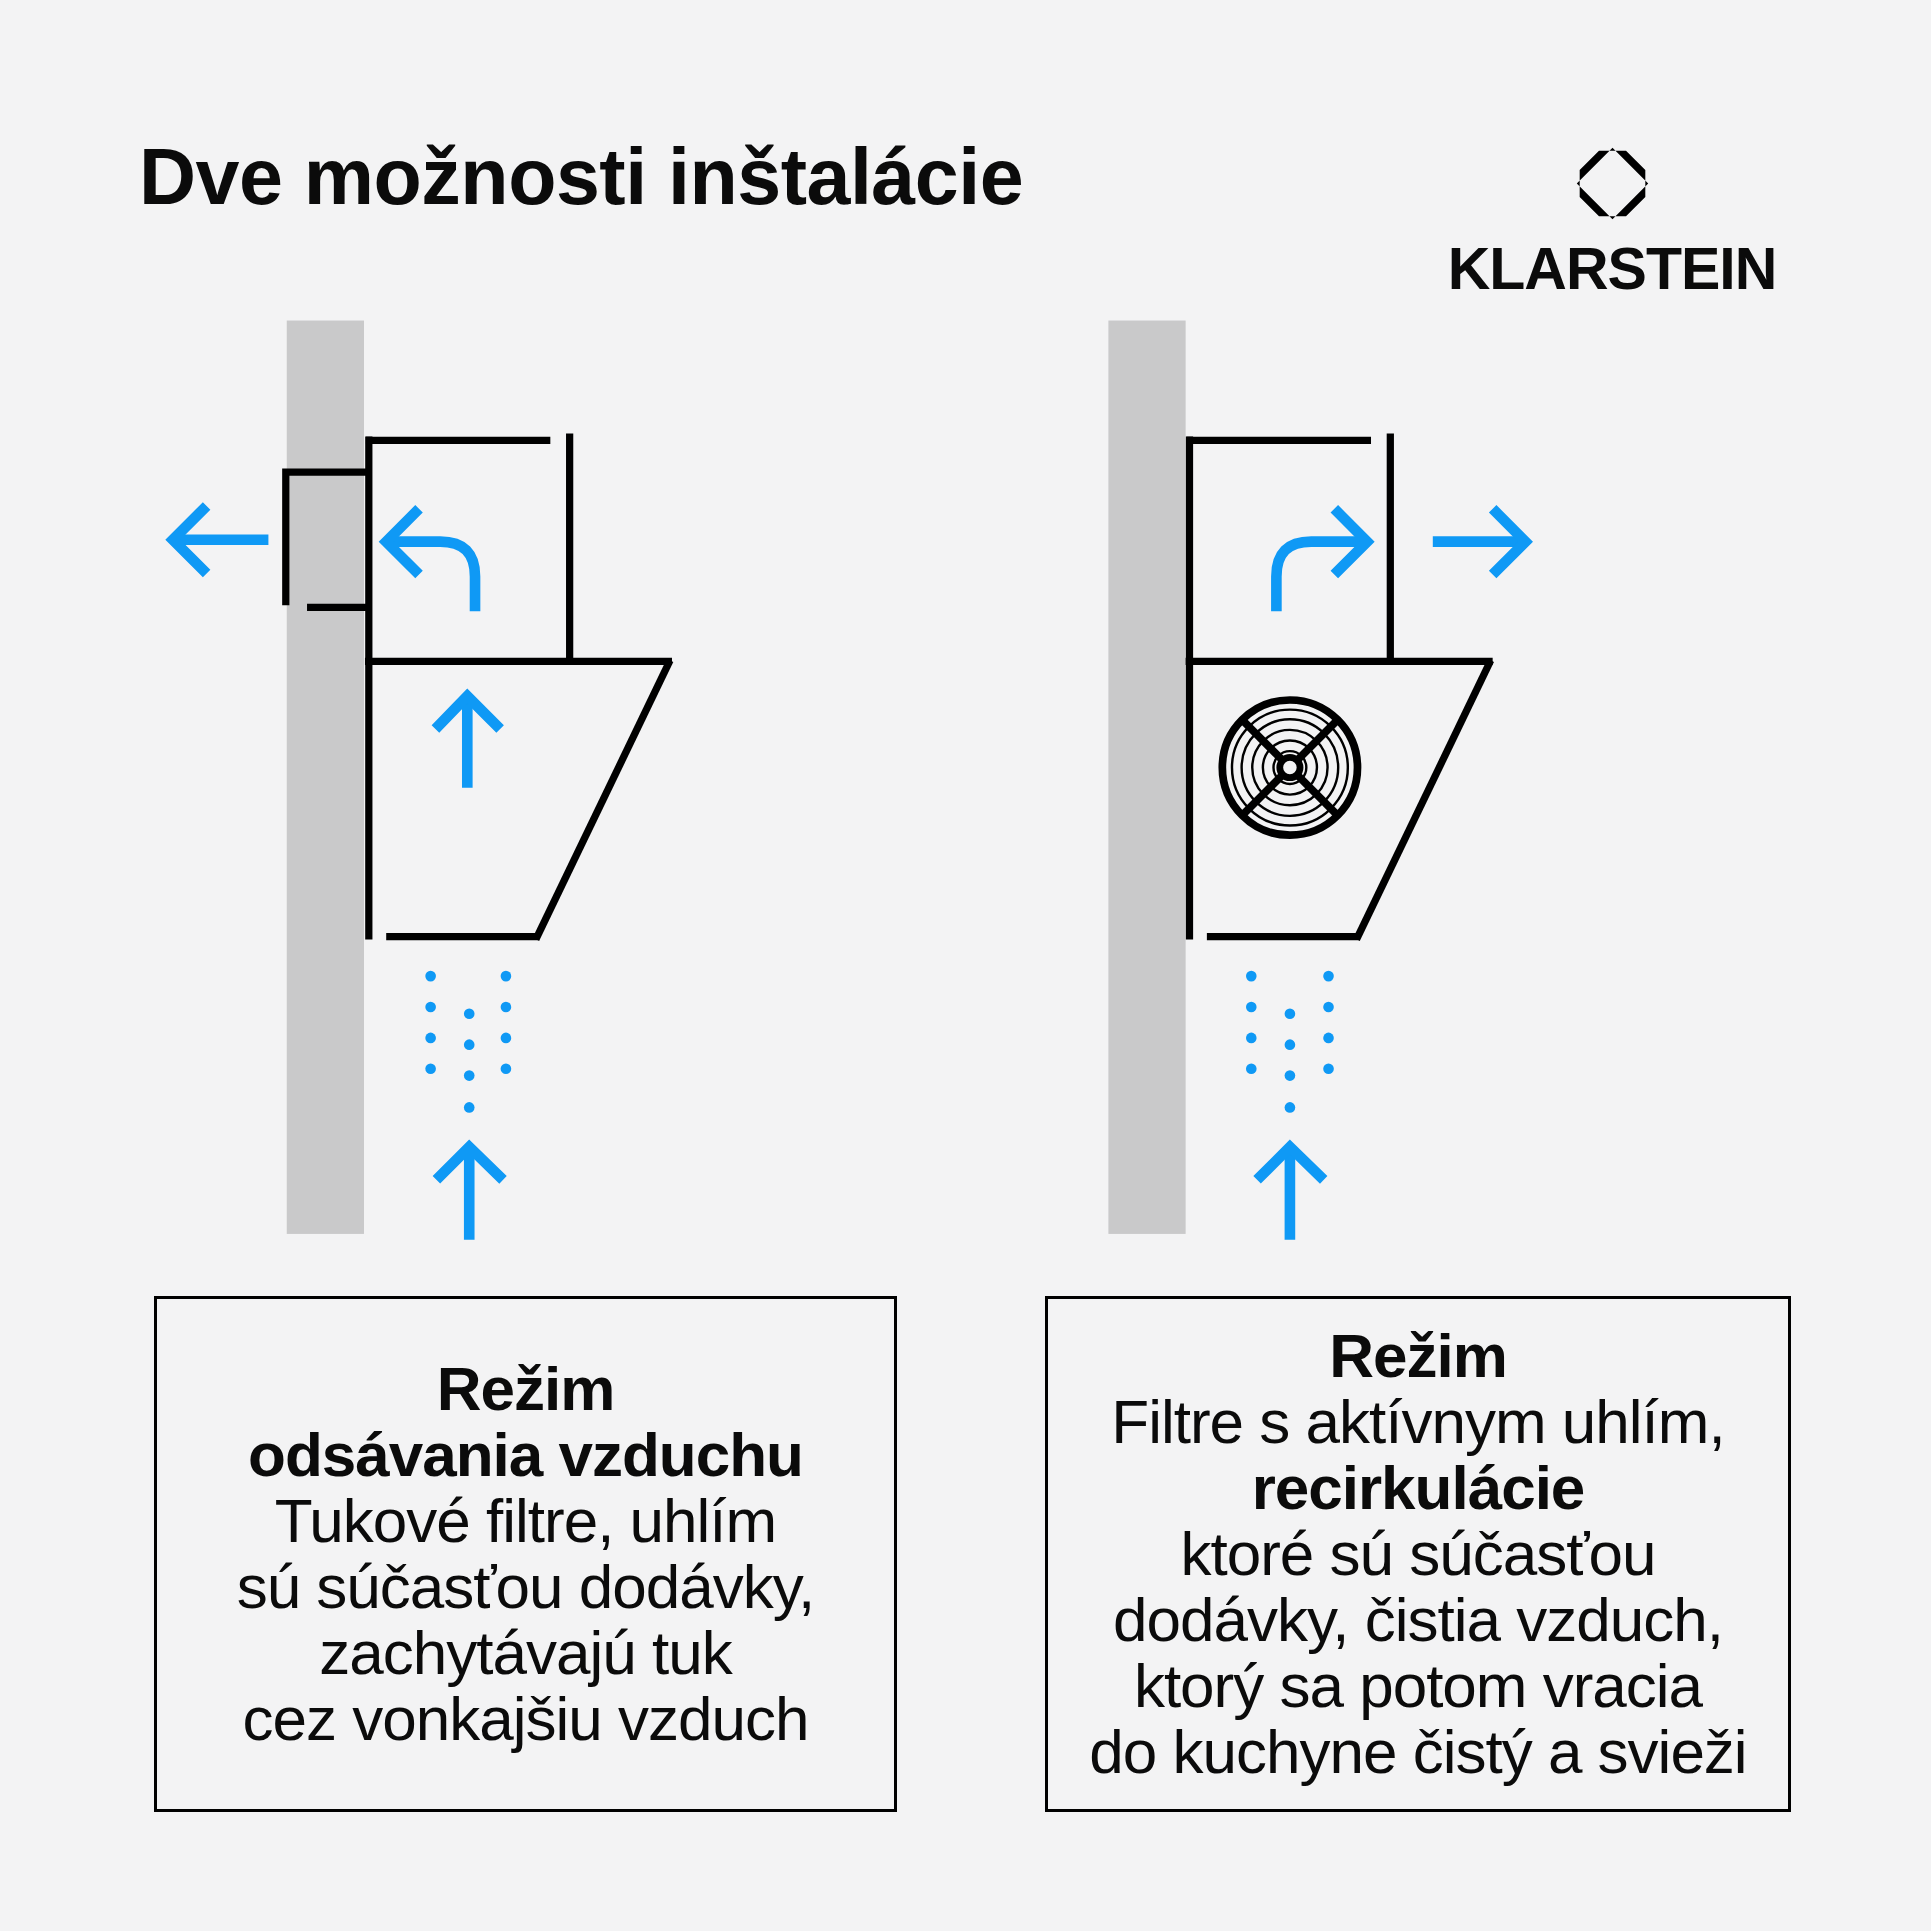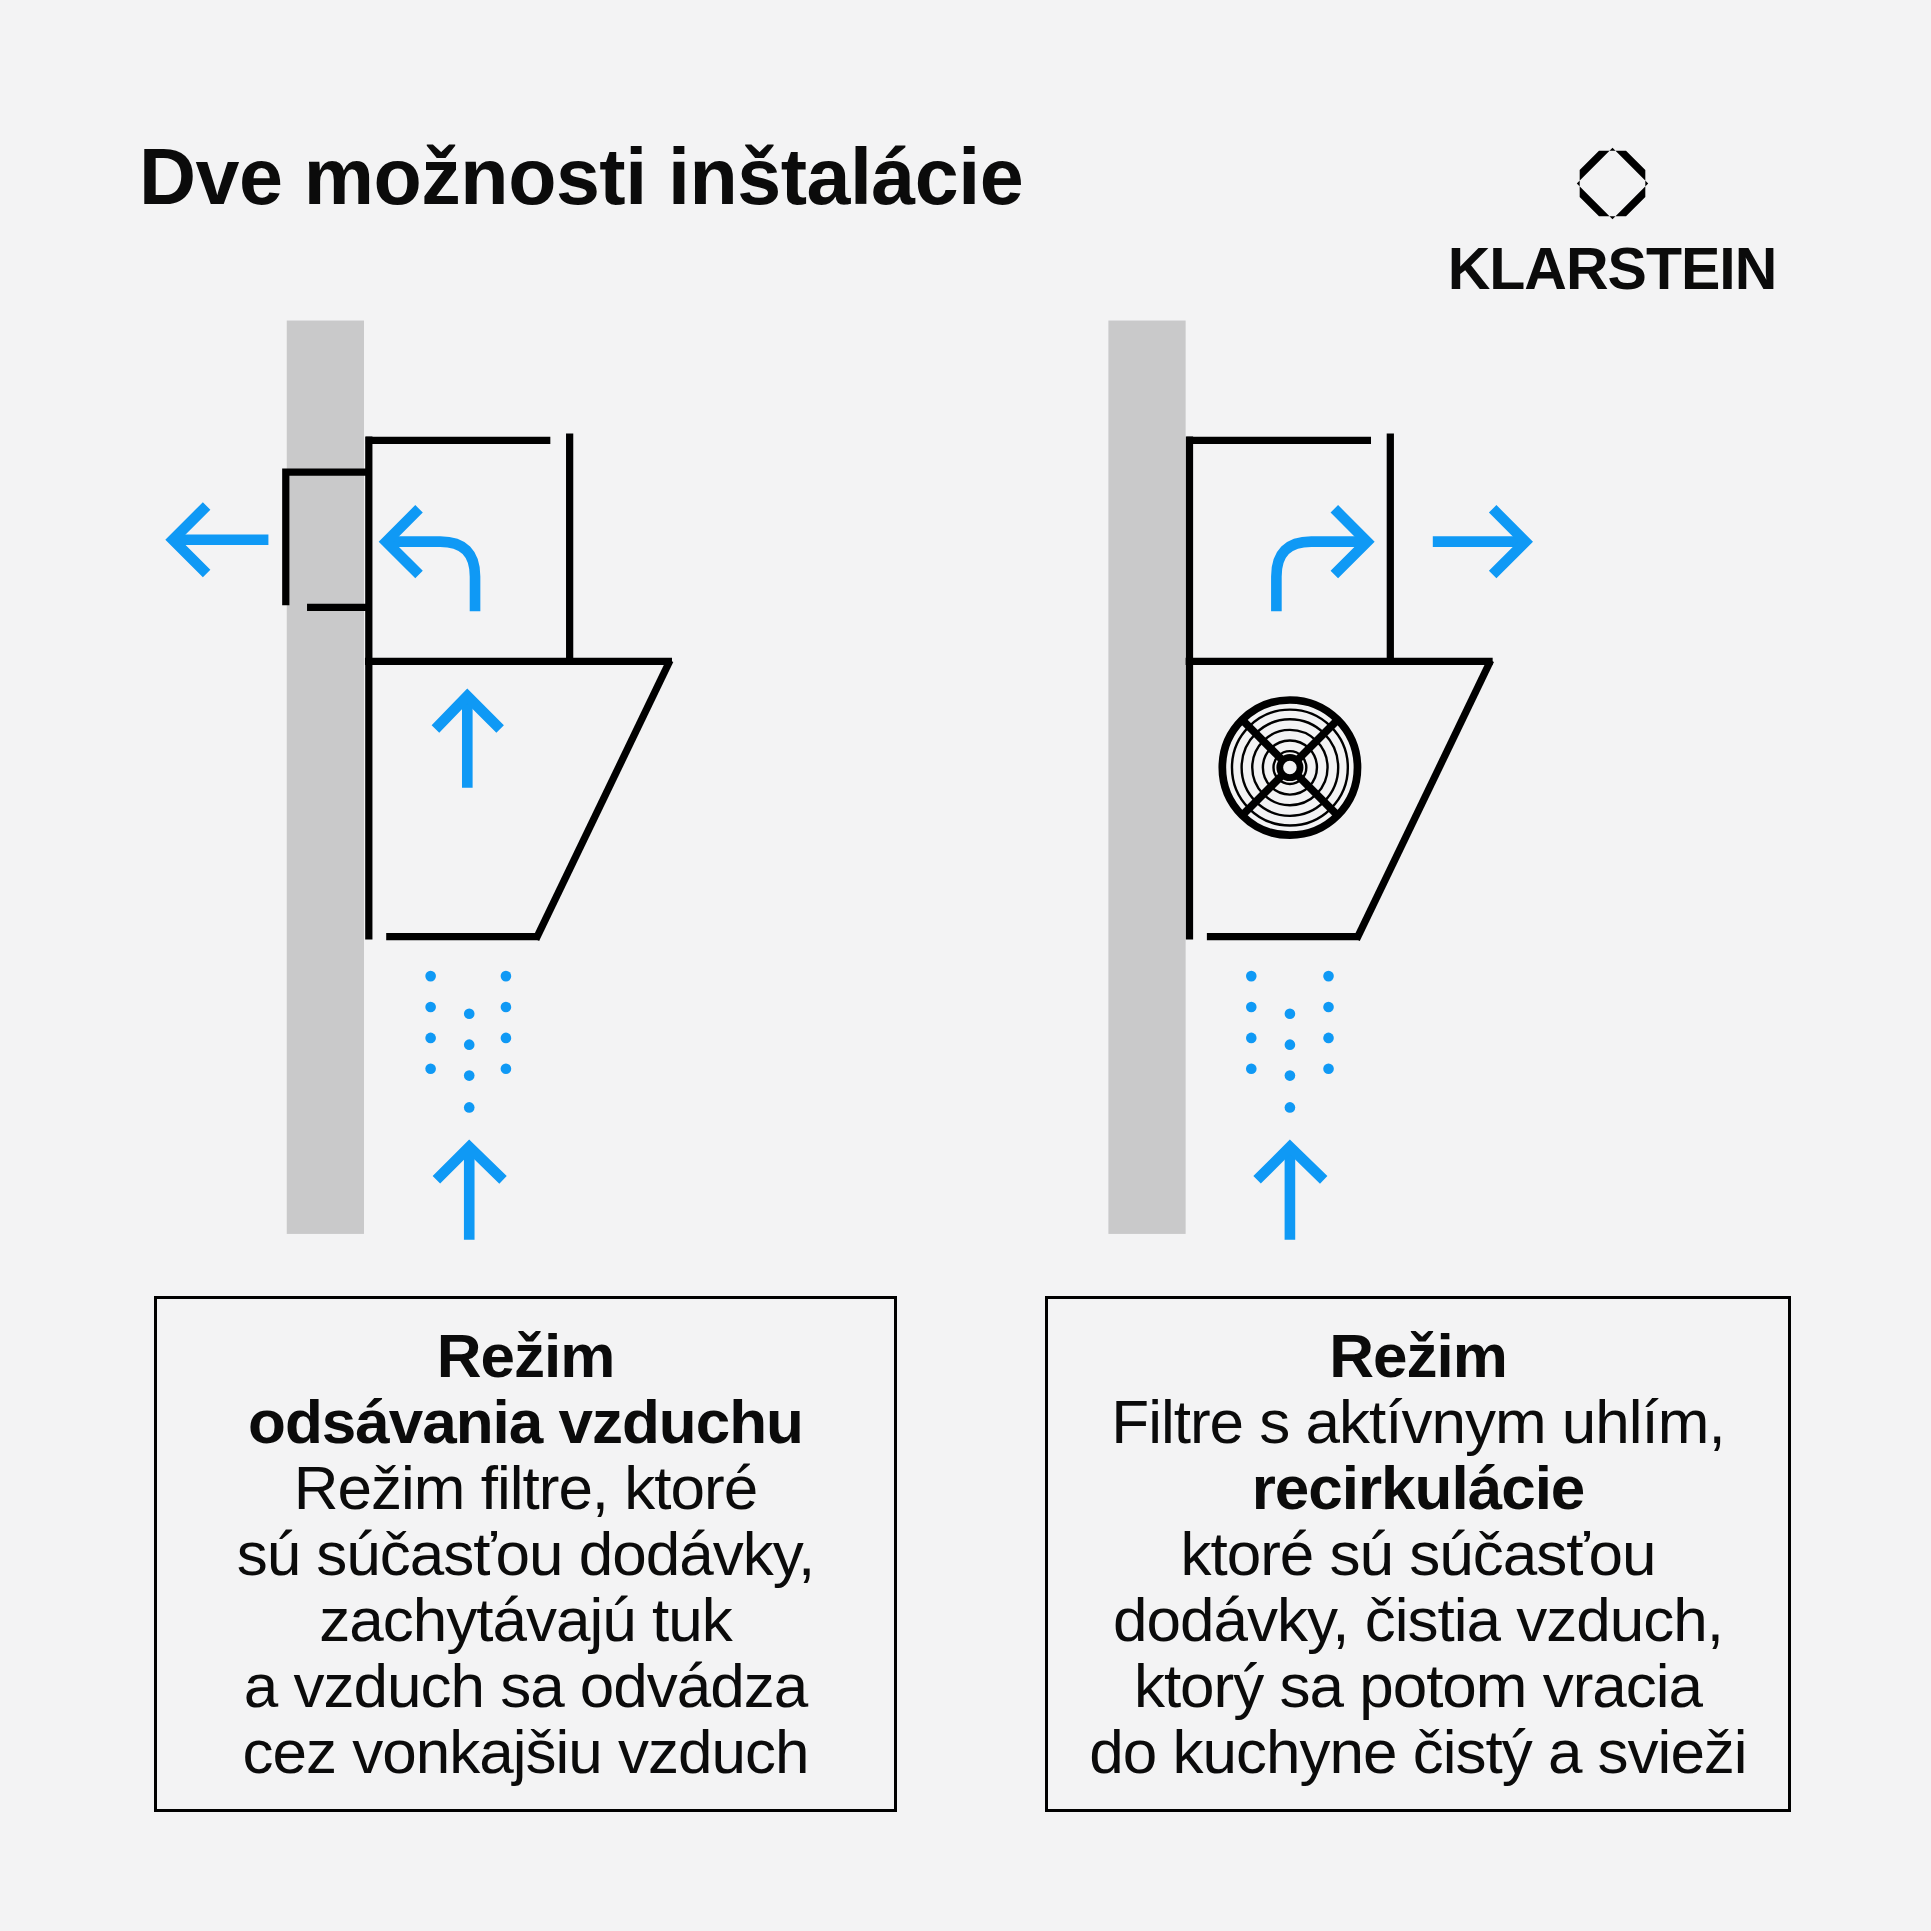--- a/index.html
+++ b/index.html
@@ -212,7 +212,7 @@
 <div class="caption-box left">
   <div class="cap-line cap-heading">Režim</div>
   <div class="cap-line cap-heading">odsávania vzduchu</div>
-  <div class="cap-line">Režim filtre, ktoré</div>
+  <div class="cap-line">Tukové filtre, uhlím</div>
   <div class="cap-line">sú súčasťou dodávky,</div>
   <div class="cap-line">zachytávajú tuk</div>
   <div class="cap-line">a vzduch sa odvádza</div>

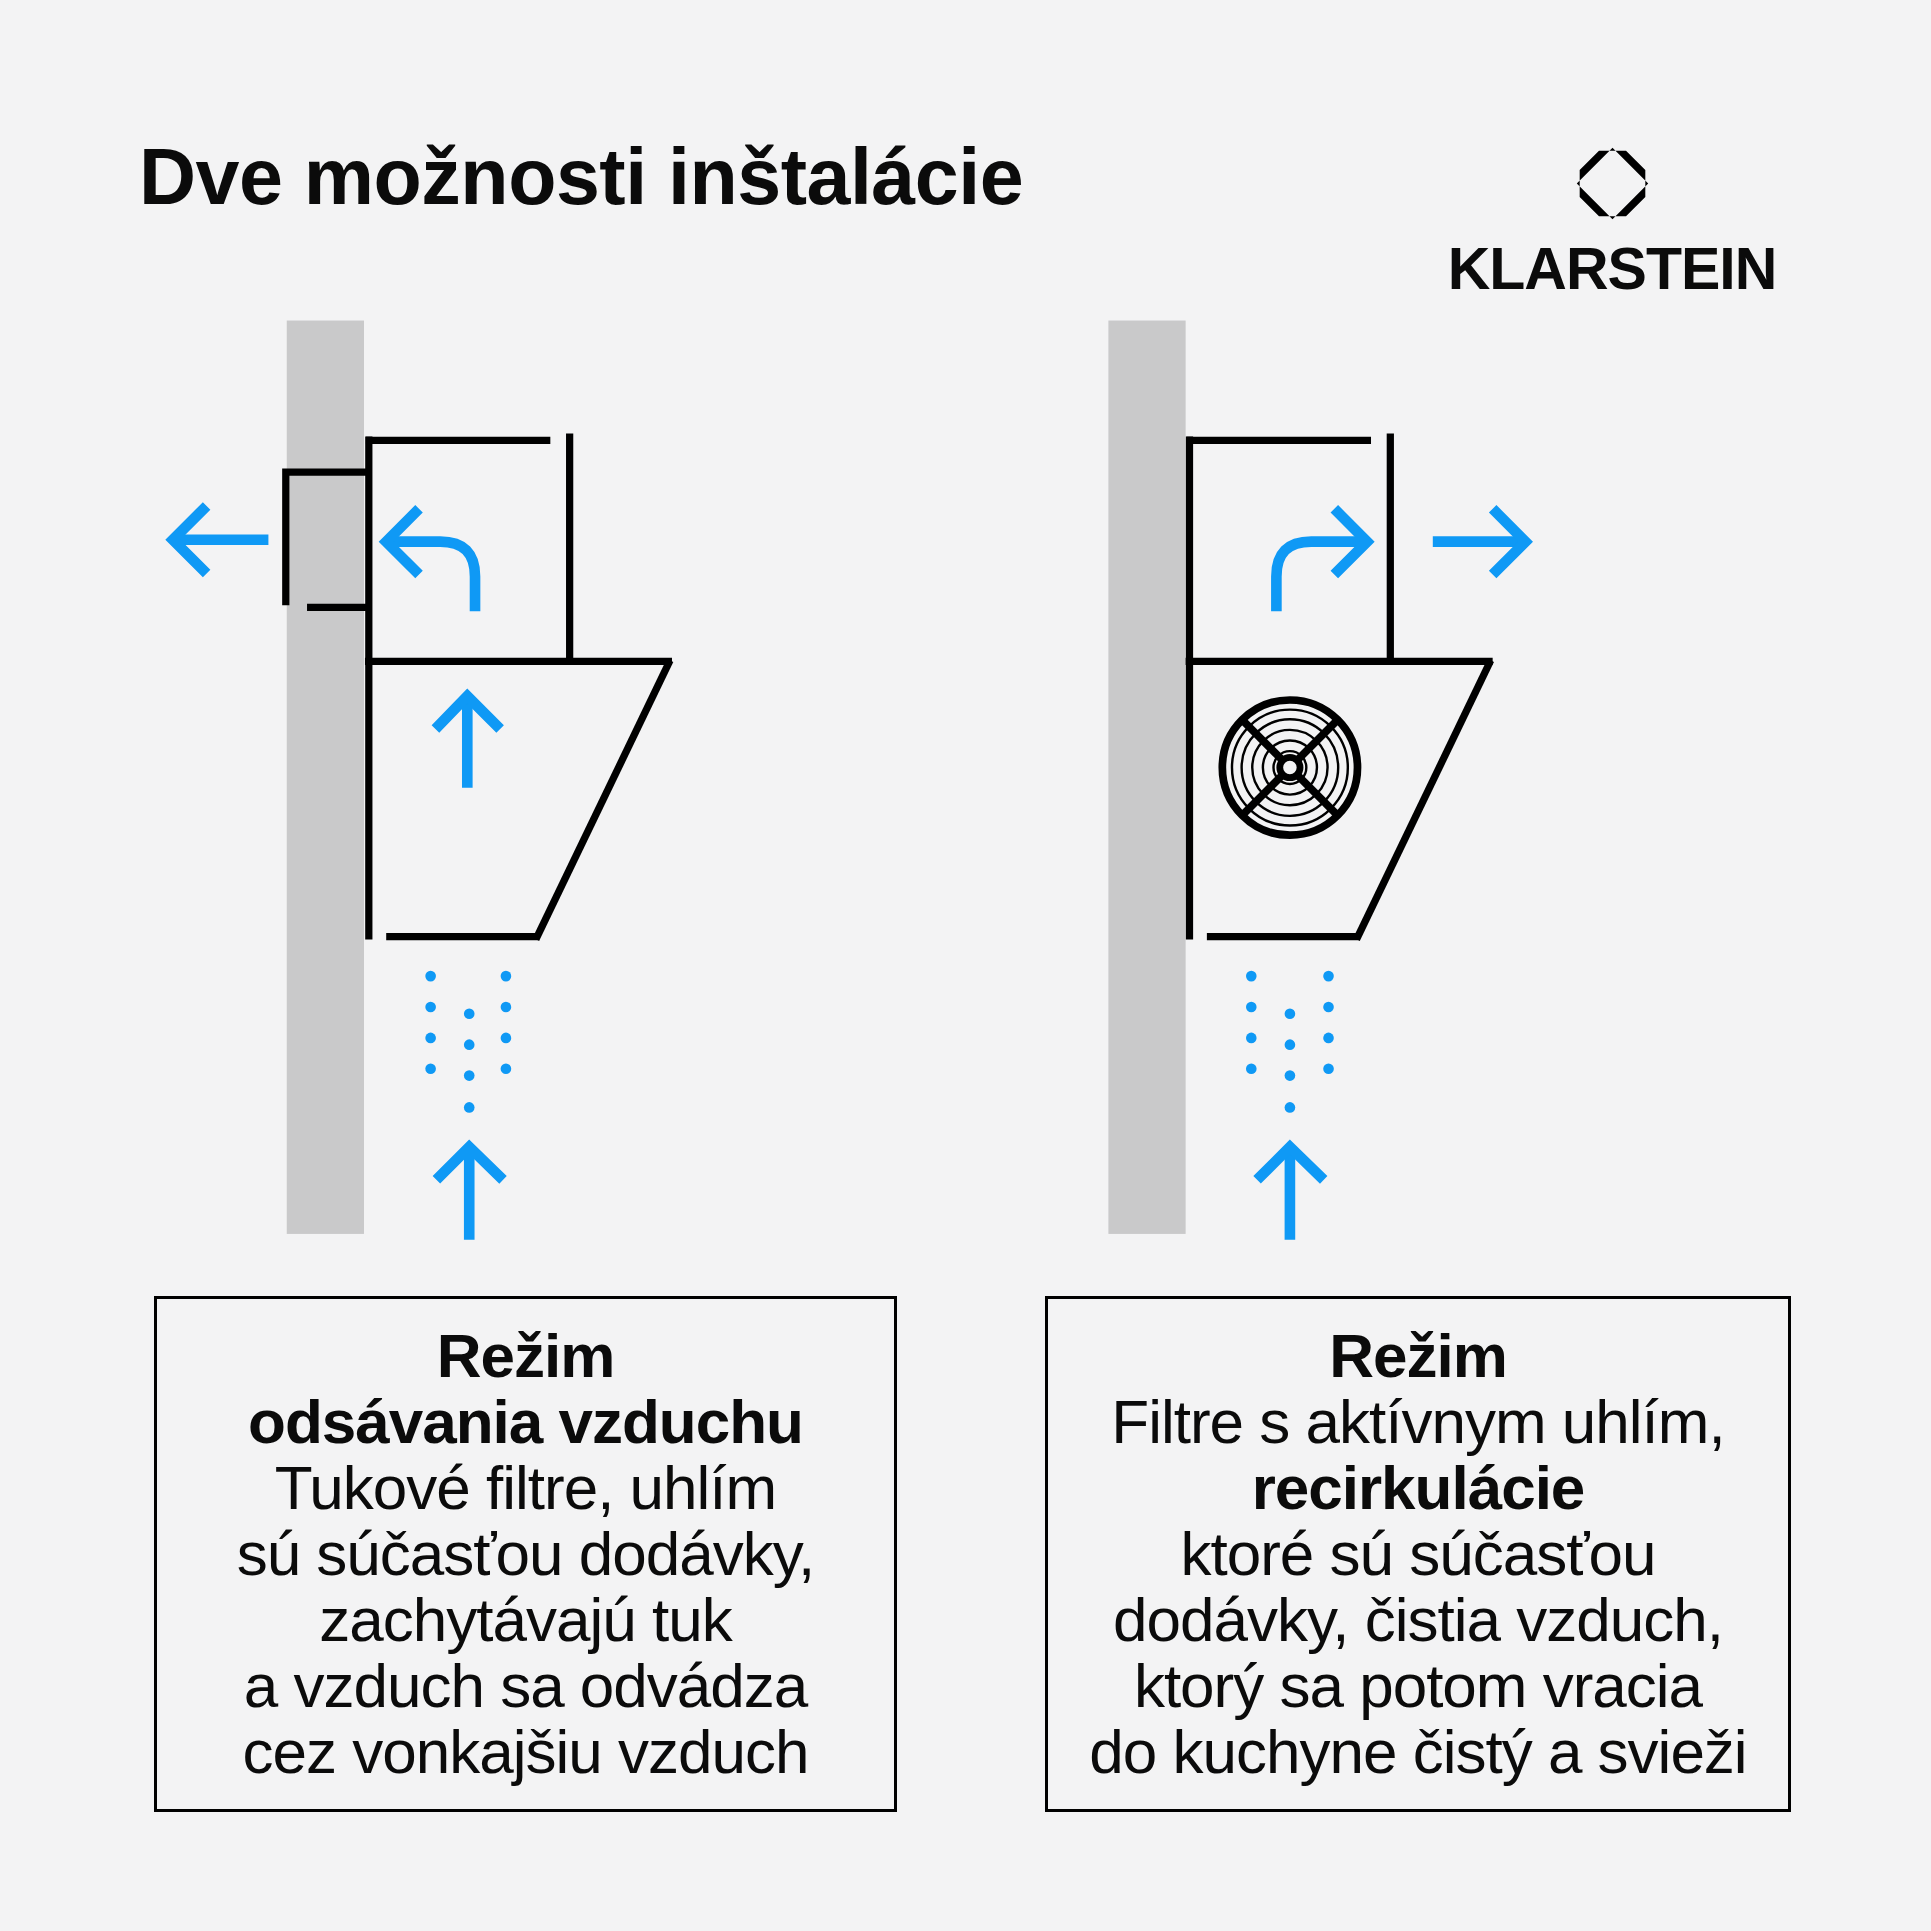--- a/index.html
+++ b/index.html
@@ -215,7 +215,6 @@
   <div class="cap-line">Tukové filtre, uhlím</div>
   <div class="cap-line">sú súčasťou dodávky,</div>
   <div class="cap-line">zachytávajú tuk</div>
-  <div class="cap-line">a vzduch sa odvádza</div>
   <div class="cap-line">cez vonkajšiu vzduch</div>
 </div>
 

